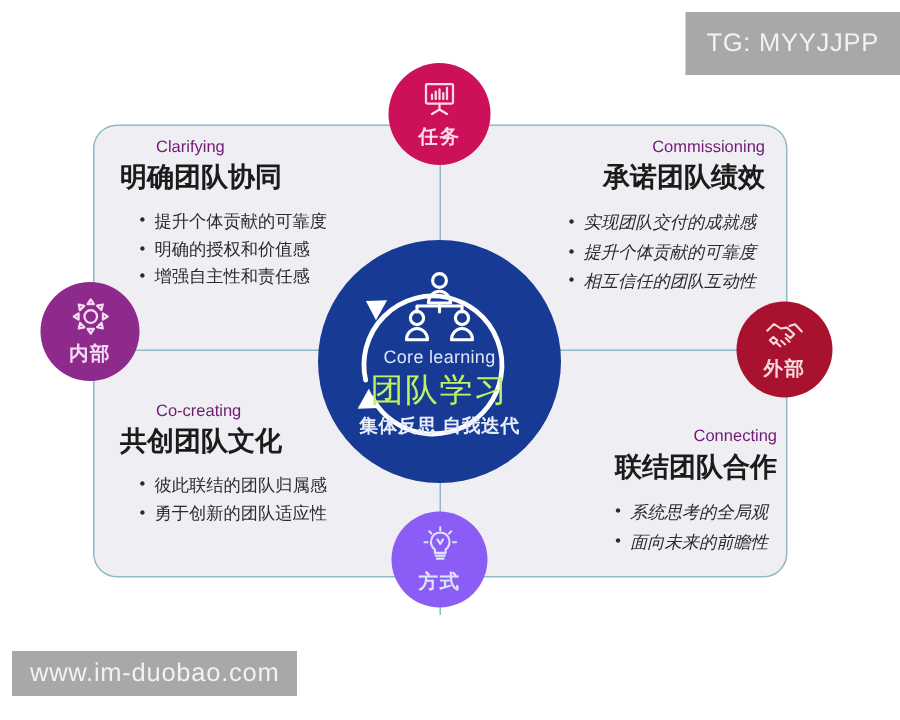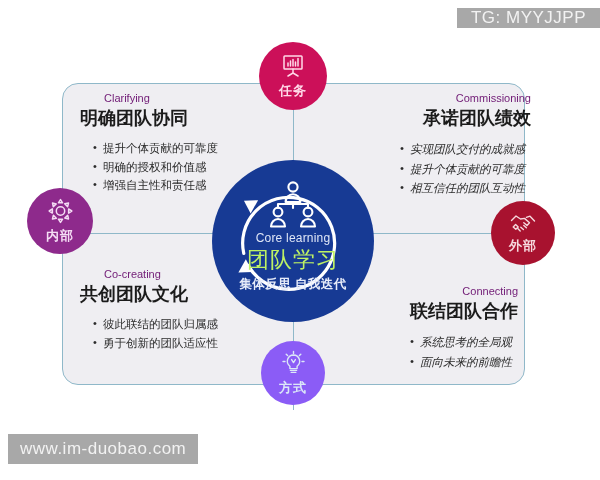--- a/index.html
+++ b/index.html
@@ -37,7 +37,7 @@
   #wm-top {
     right: 0;
     top: 8px;
-    height: 20px;
+    height: 42px;
     padding: 0 14px;
     font-size: 17px;
   }

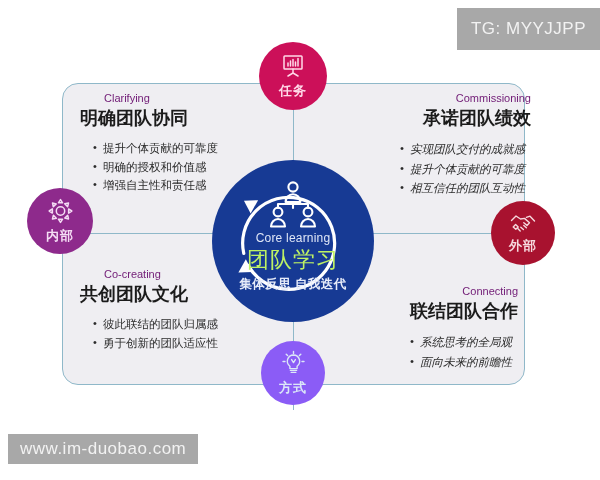--- a/index.html
+++ b/index.html
@@ -138,7 +138,7 @@
   #quad-tl .q-list, #quad-bl .q-list { padding-left: 13px; }
 
   
-  #quad-tr { left: 321px; top: 92px; width: 210px; text-align: right; }
+  #quad-tr { left: 300px; top: 92px; width: 210px; text-align: right; }
   #quad-br { left: 308px; top: 285px; width: 210px; text-align: right; }
   #quad-tr .q-list, #quad-br .q-list { padding-right: 6px; }
   #quad-tr .q-list li, #quad-br .q-list li {

